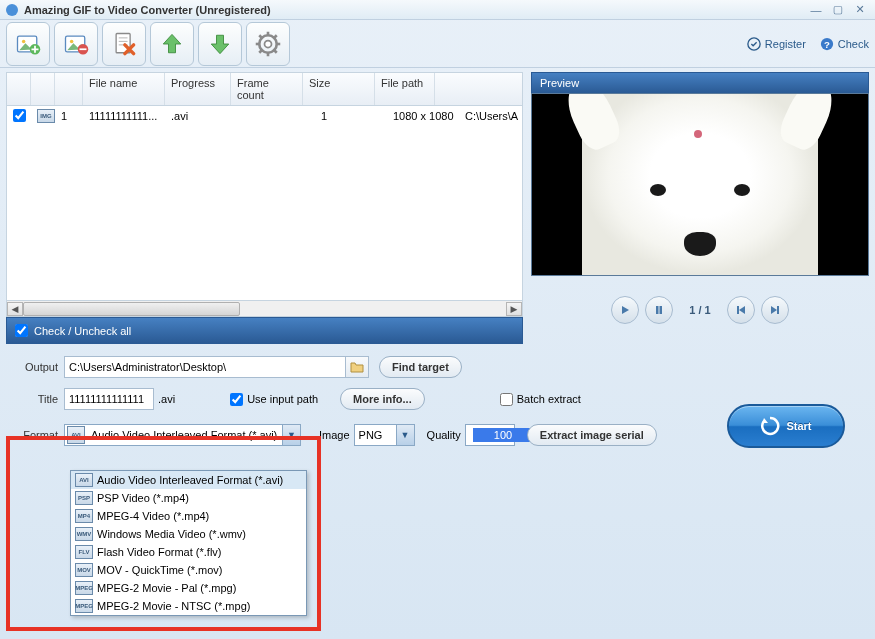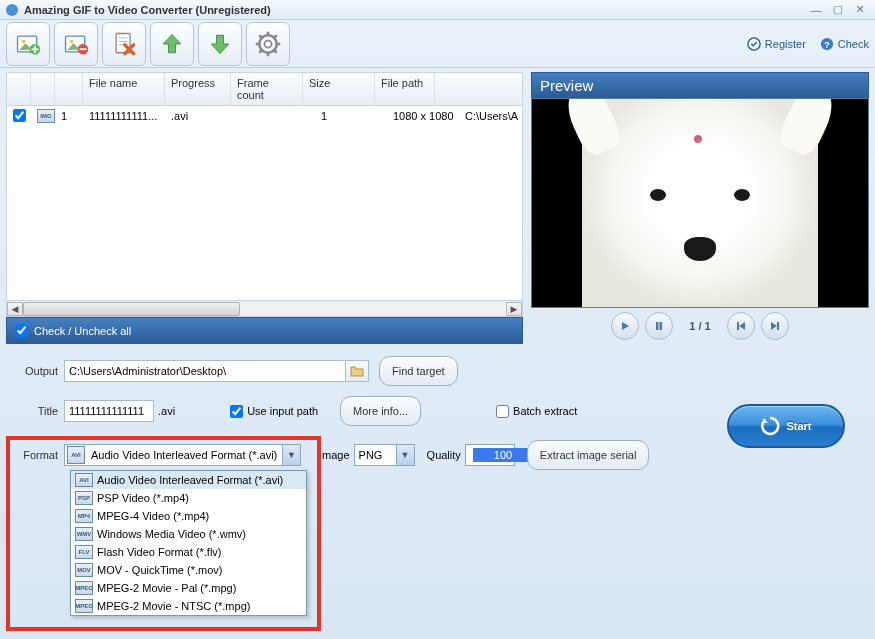--- a/index.html
+++ b/index.html
@@ -33,7 +33,7 @@
 .check-all input { margin-right: 6px; }
 
 .preview-panel { width: 338px; display: flex; flex-direction: column; }
-.preview-header { background: linear-gradient(to bottom, #4680c2, #2a5a94); color: #fff; padding: 4px 8px; font-size: 15px; border: 1px solid #2a5a94; border-bottom: none; }
+.preview-header { background: linear-gradient(to bottom, #4680c2, #2a5a94); color: #fff; padding: 4px 8px; font-size: 11px; border: 1px solid #2a5a94; border-bottom: none; }
 .preview-body { flex: 1; background: #000; border: 1px solid #5a7a9a; position: relative; overflow:hidden; }
 .preview-body .mock { position:absolute; left:50px; right:50px; top:0; bottom:0; background: radial-gradient(ellipse at 50% 45%, #fff 30%, #f5f5f0 55%, #e8e8e0 70%); }
 .preview-body .eye { position:absolute; width:16px; height:12px; background:#1a1a1a; border-radius:50%; }

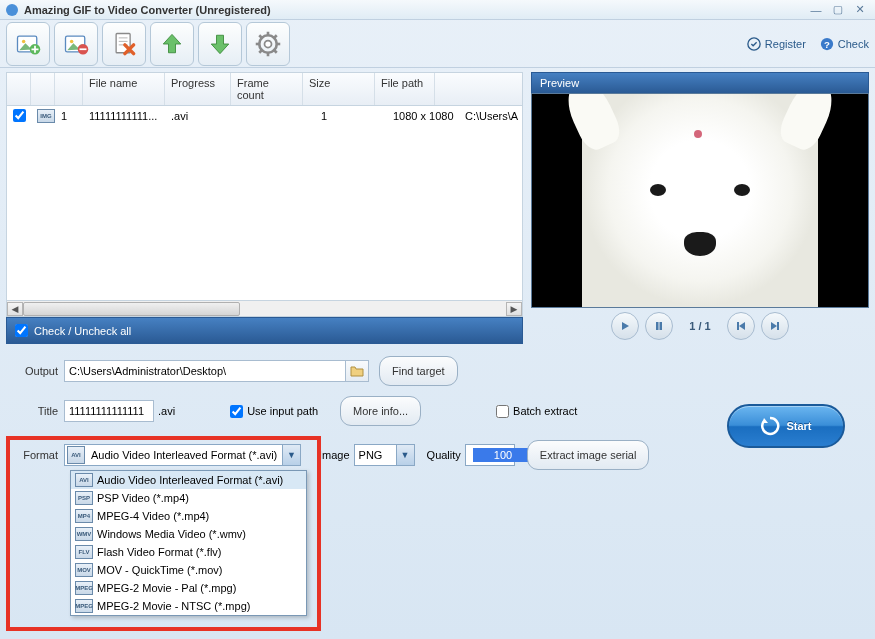--- a/index.html
+++ b/index.html
@@ -41,7 +41,7 @@
 .preview-body .ear { position:absolute; width:40px; height:70px; background:#fafaf5; border-radius:50% 50% 30% 30%; }
 .preview-body .mark { position:absolute; width:8px; height:8px; background:#d4667a; border-radius:50%; left:50%; transform:translateX(-6px); top:36px; }
 
-.player-controls { display: flex; align-items: center; justify-content: center; padding: 4px 0; gap: 6px; }
+.player-controls { display: flex; align-items: center; justify-content: center; padding: 20px 0; gap: 6px; }
 .pc-btn { width: 28px; height: 28px; border-radius: 50%; background: linear-gradient(to bottom, #f5f9fc, #d5e0ea); border: 1px solid #a8bcd0; display: flex; align-items: center; justify-content: center; cursor: pointer; color:#4a7aaa; }
 .pc-counter { color: #3a5a7a; margin: 0 10px; font-weight:bold; }
 

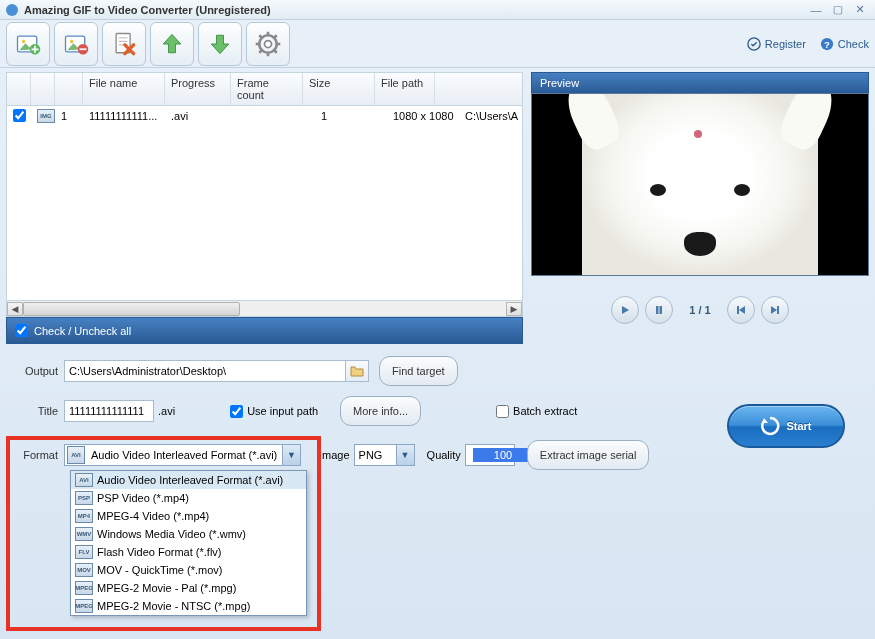--- a/index.html
+++ b/index.html
@@ -50,7 +50,7 @@
 .form-label { width: 48px; text-align: right; padding-right: 6px; color: #333; }
 .txt-input { height: 22px; border: 1px solid #a8bcd0; background: #fff; padding: 0 4px; }
 .browse-btn { width: 24px; height: 22px; border: 1px solid #a8bcd0; background: linear-gradient(to bottom,#f8fafc,#e5ecf3); display:flex; align-items:center; justify-content:center; margin-left:-1px; cursor:pointer; }
-.pill-btn { height: 30px; padding: 0 12px; border-radius: 11px; border: 1px solid #9ab0c5; background: linear-gradient(to bottom,#fbfcfd,#e2eaf2); cursor:pointer; margin-left:10px; display:flex;align-items:center; color:#333; }
+.pill-btn { height: 22px; padding: 0 12px; border-radius: 11px; border: 1px solid #9ab0c5; background: linear-gradient(to bottom,#fbfcfd,#e2eaf2); cursor:pointer; margin-left:10px; display:flex;align-items:center; color:#333;font-weight:bold; }
 .chk { margin-right: 4px; }
 
 .red-box { position: absolute; border: 4px solid #e73225; pointer-events: none; }

